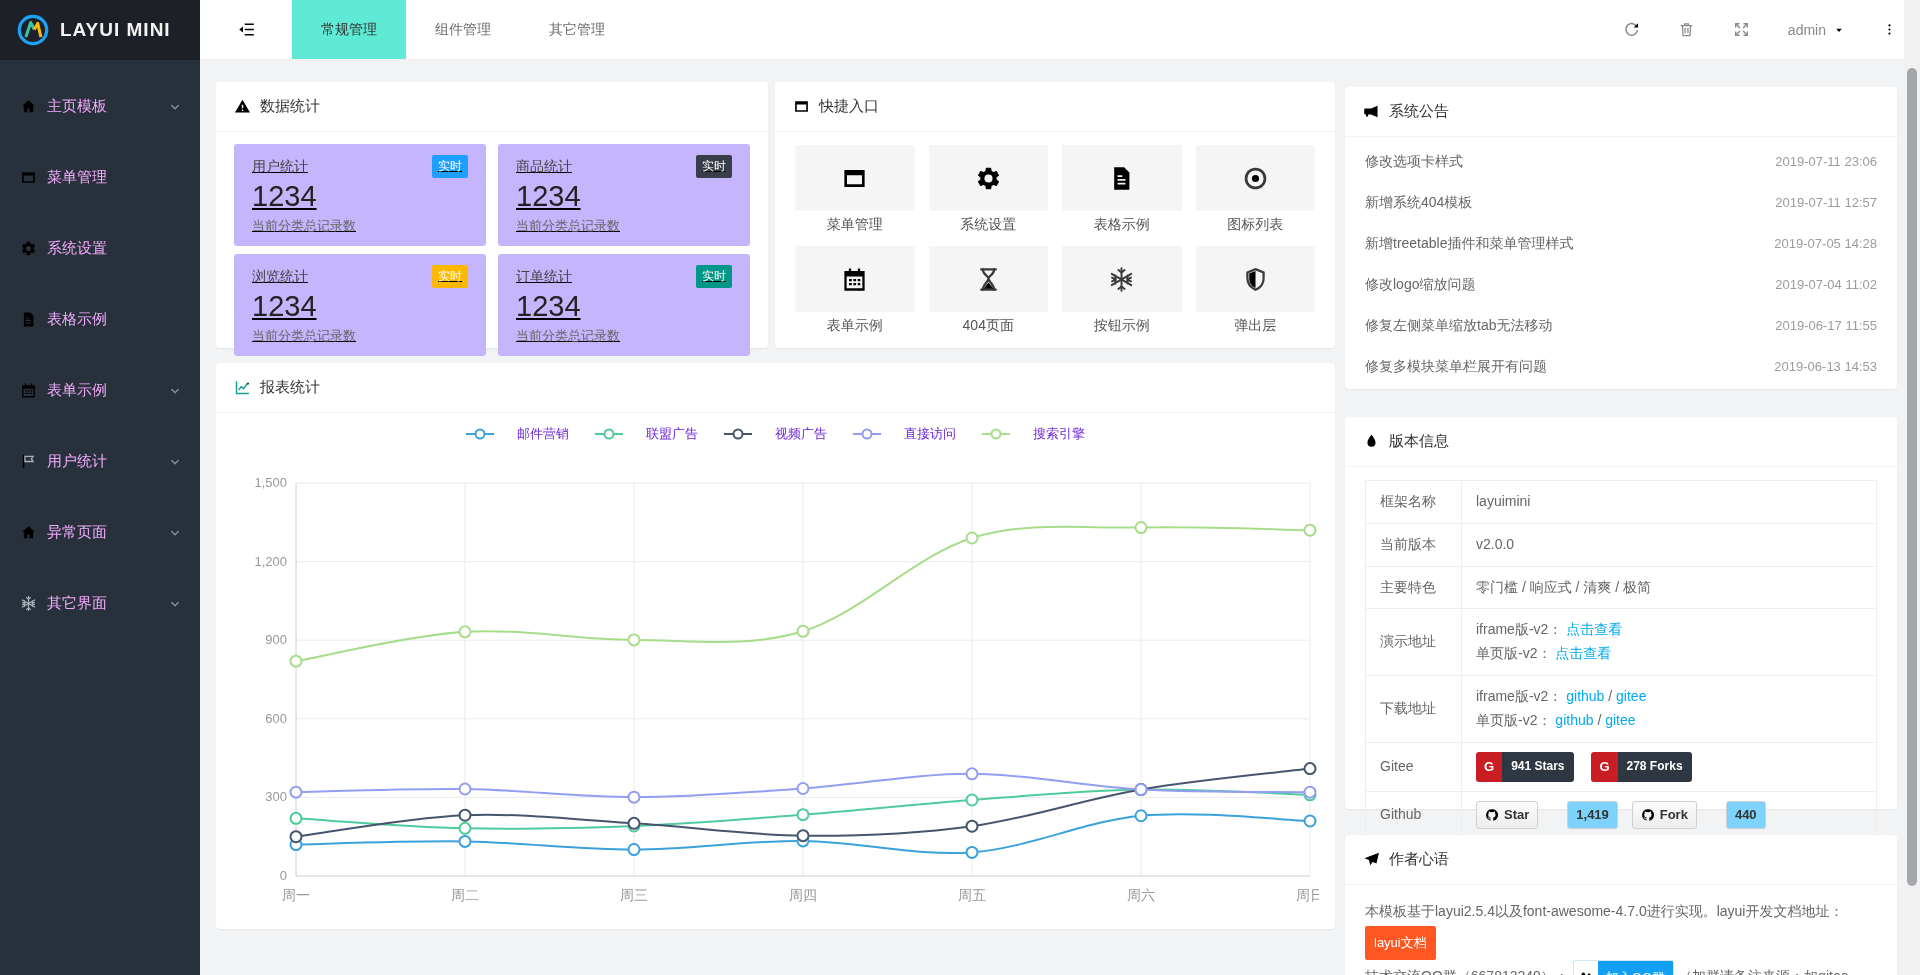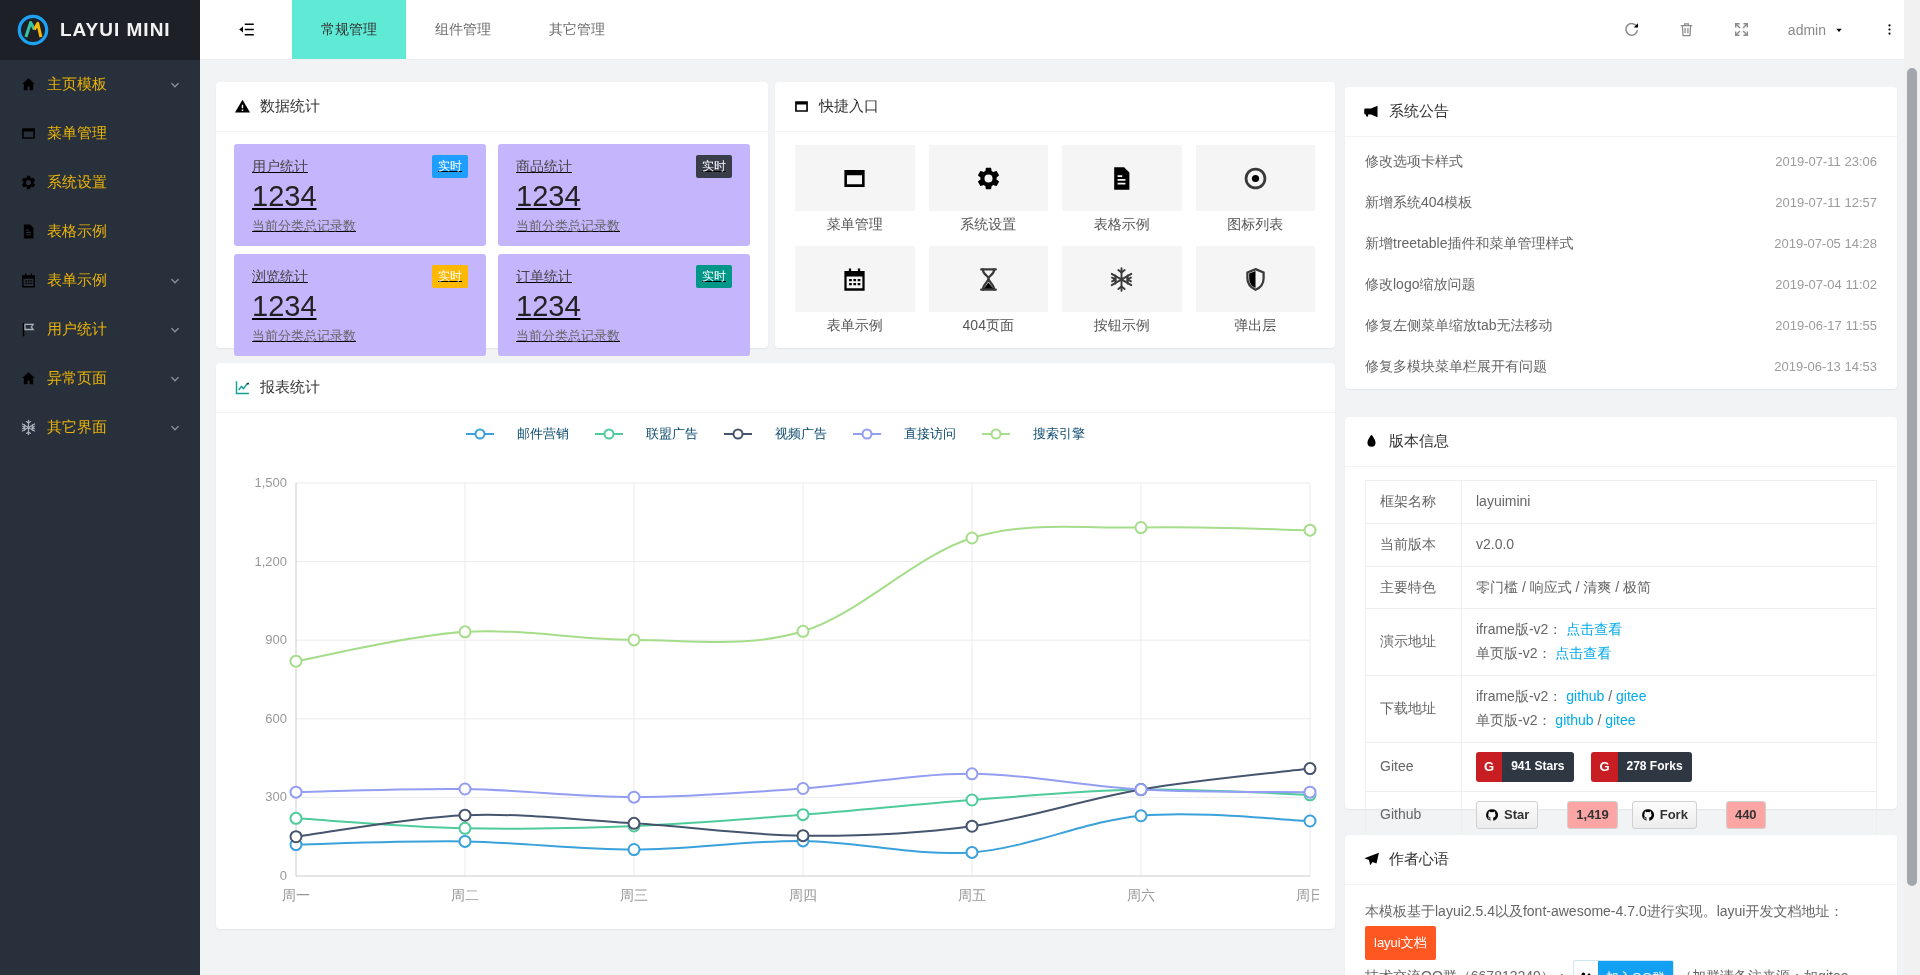--- a/index.html
+++ b/index.html
@@ -11,7 +11,7 @@
   #logo { height:60px; background:#1d2127; display:flex; align-items:center; padding-left:16px; gap:10px; }
   #logo .mark { width:34px; height:34px; }
   #logo .brand { color:#f2f2f2; font-size:19px; font-weight:bold; letter-spacing:1px; }
-  .menu-item { height:49px; display:flex; align-items:center; padding:0 18px 0 20px; color:#eab308; font-size:15px; cursor:pointer; }
+  .menu-item { height:49px; display:flex; align-items:center; padding:0 18px 0 20px; color:#f0abfc; font-size:15px; cursor:pointer;margin-top:22px; }
   .menu-item:first-of-type { margin-top:8px; }
   .menu-item .mi { width:17px; height:17px; color:#aab1ba; margin-right:10px; flex:none; }
   .menu-item .ml { flex:1; }

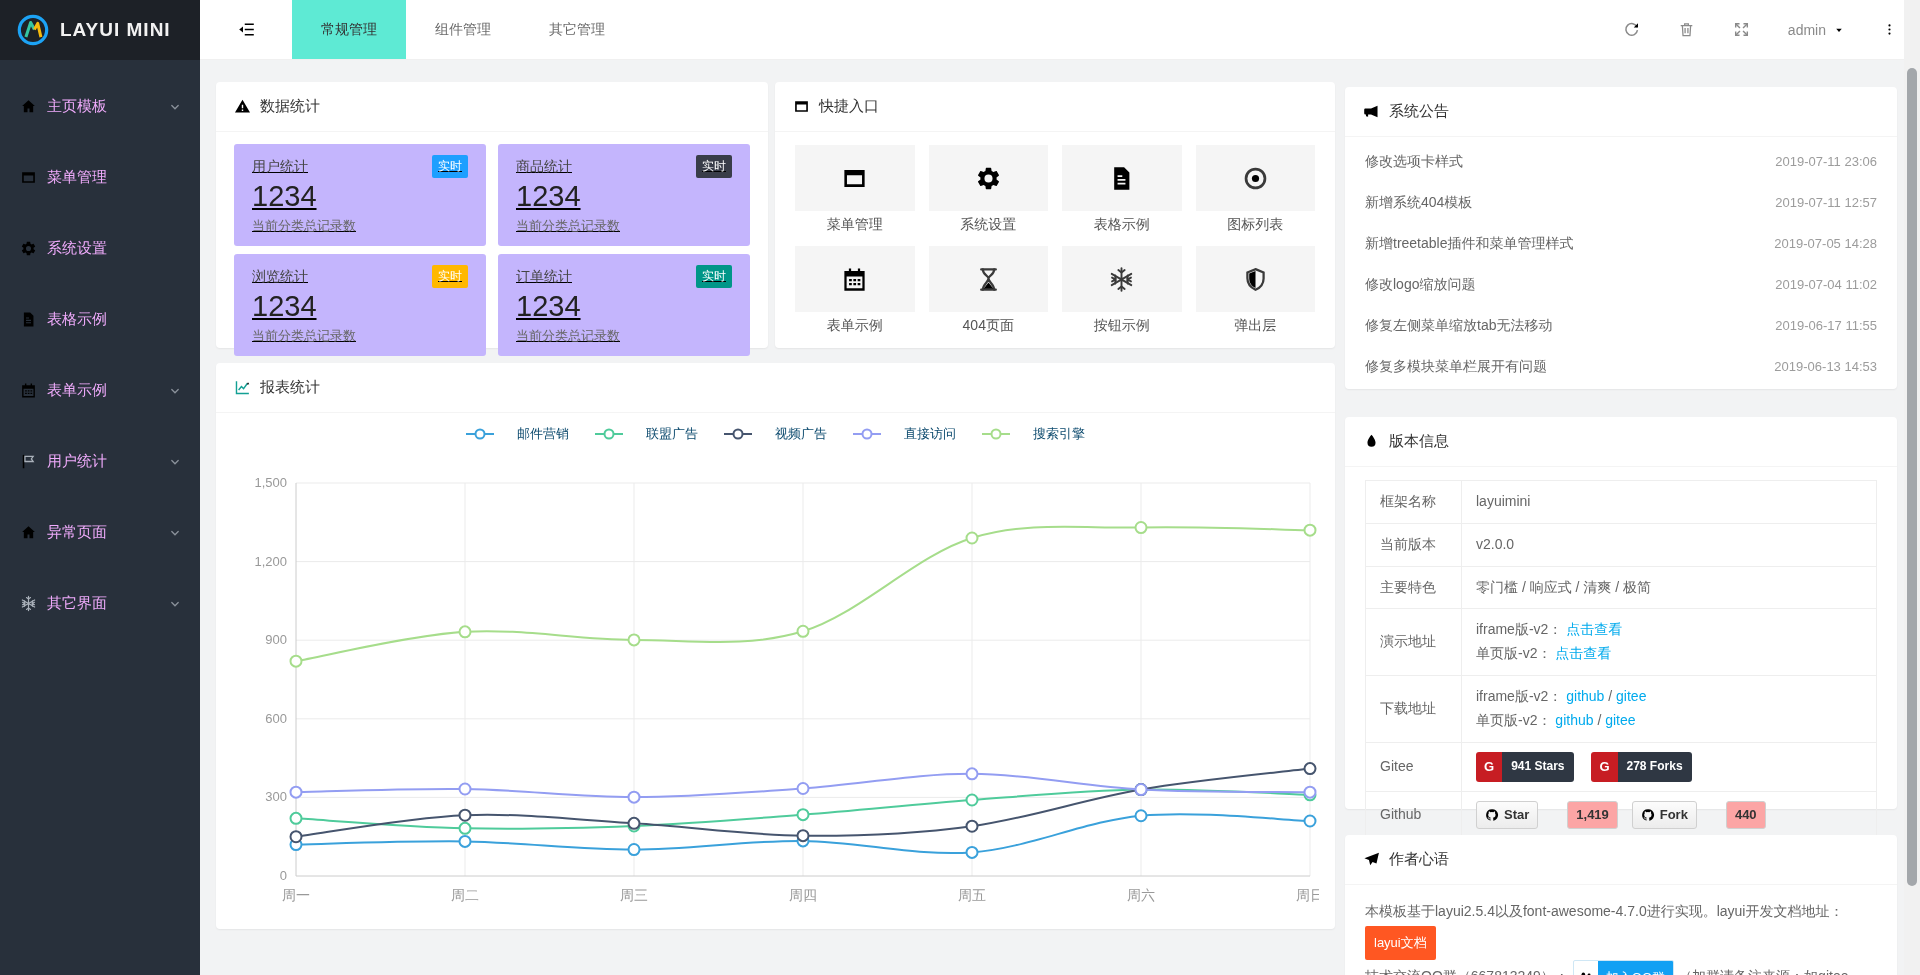--- a/index.html
+++ b/index.html
@@ -51,7 +51,7 @@
 
   #card-report { left:216px; top:363px; width:1119px; height:566px; }
   #legend { height:42px; display:flex; align-items:center; justify-content:center; gap:26px; }
-  .lg-item { display:flex; align-items:center; gap:23px; font-size:13px; color:#0c4a6e; cursor:pointer; }
+  .lg-item { display:flex; align-items:center; gap:23px; font-size:13px; color:#6d28d9; cursor:pointer; }
   #chart-svg { margin:0 16px; }
 
   #card-ann { left:1345px; top:87px; width:552px; height:302px; }

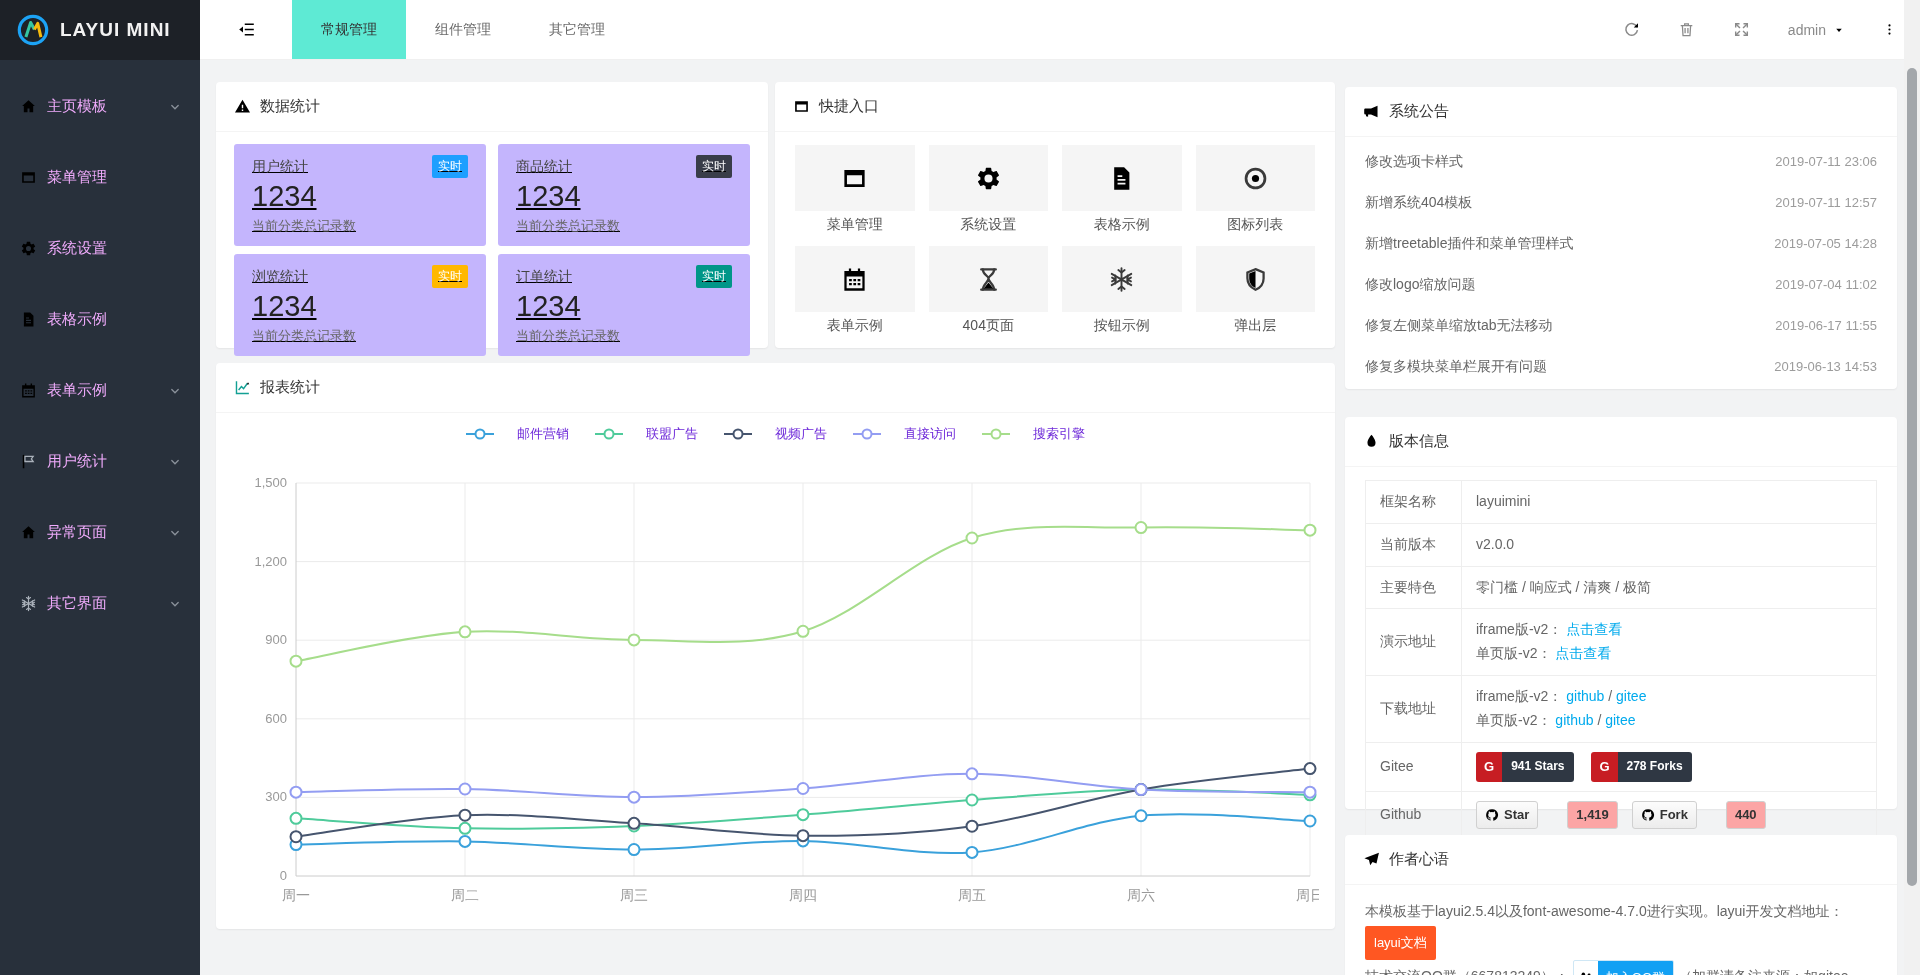--- a/index.html
+++ b/index.html
@@ -72,7 +72,7 @@
   .ghgroup { display:inline-flex; align-items:center; margin-right:10px; vertical-align:middle;gap:24px; }
   .ghbtn { display:inline-flex; align-items:center; gap:5px; border:1px solid #d0d0d0; background:linear-gradient(#fcfcfc,#ececec); border-radius:3px; padding:2px 8px; font-size:13px; font-weight:bold; color:#333; cursor:pointer; }
   .ghbtn svg { width:14px; height:14px; }
-  .ghcount { border:1px solid #d0d0d0; background:#fca5a5; border-radius:3px; padding:2px 8px; font-size:13px; font-weight:bold; color:#333; margin-left:5px; cursor:pointer; }
+  .ghcount { border:1px solid #d0d0d0; background:#7dd3fc; border-radius:3px; padding:2px 8px; font-size:13px; font-weight:bold; color:#333; margin-left:5px; cursor:pointer; }
 
   #card-author { left:1345px; top:835px; width:552px; height:210px; }
   .author-body { padding:12px 20px; font-size:14px; color:#666; line-height:2.1; }

